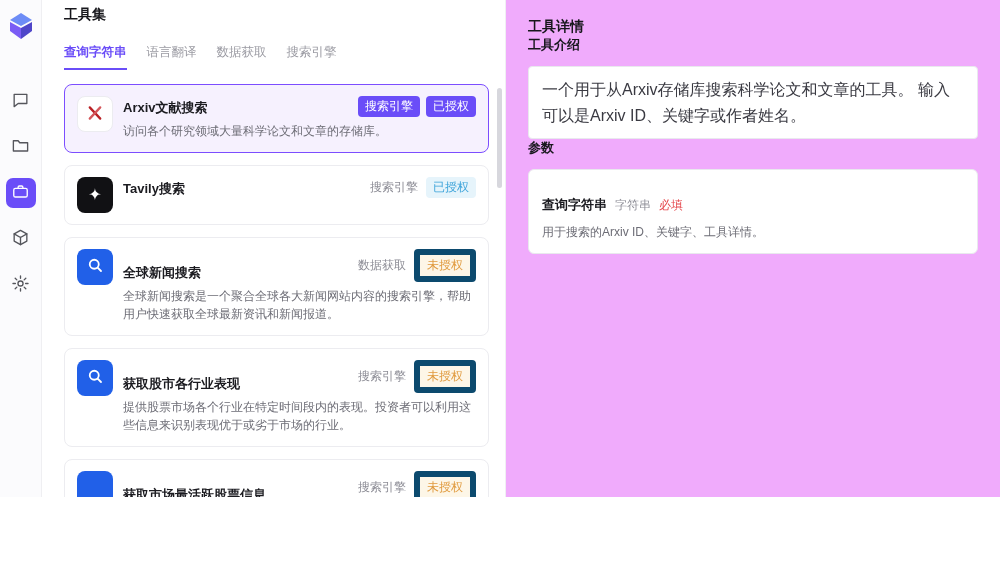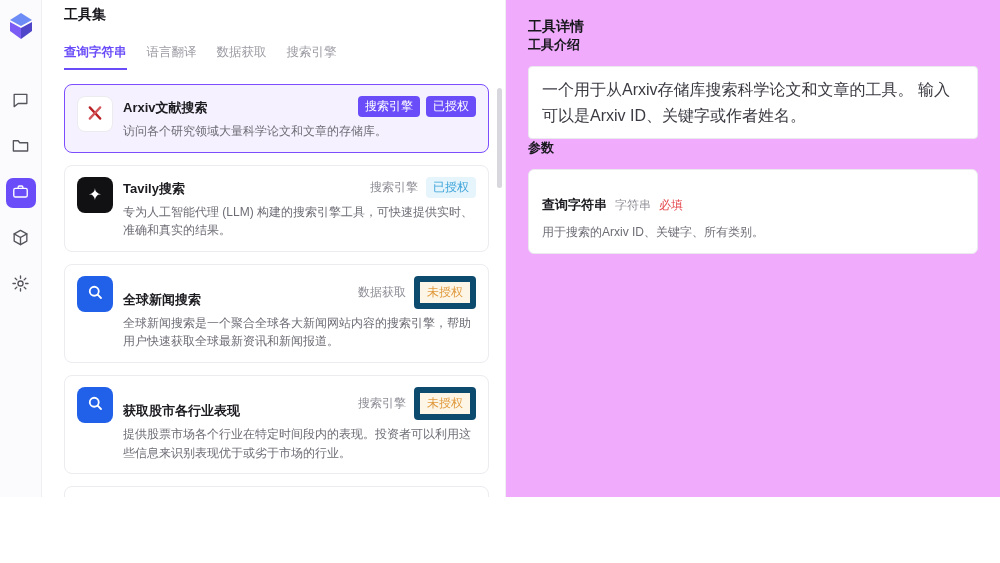--- a/index.html
+++ b/index.html
@@ -168,7 +168,6 @@
           <span class="badge auth auth-blue">已授权</span>
         </span>
       </div>
-      <div class="tool-desc">专为人工智能代理 (LLM) 构建的搜索引擎工具，可快速提供实时、准确和真实的结果。</div>
     </div>
   </div>
         <div class="tool-card">

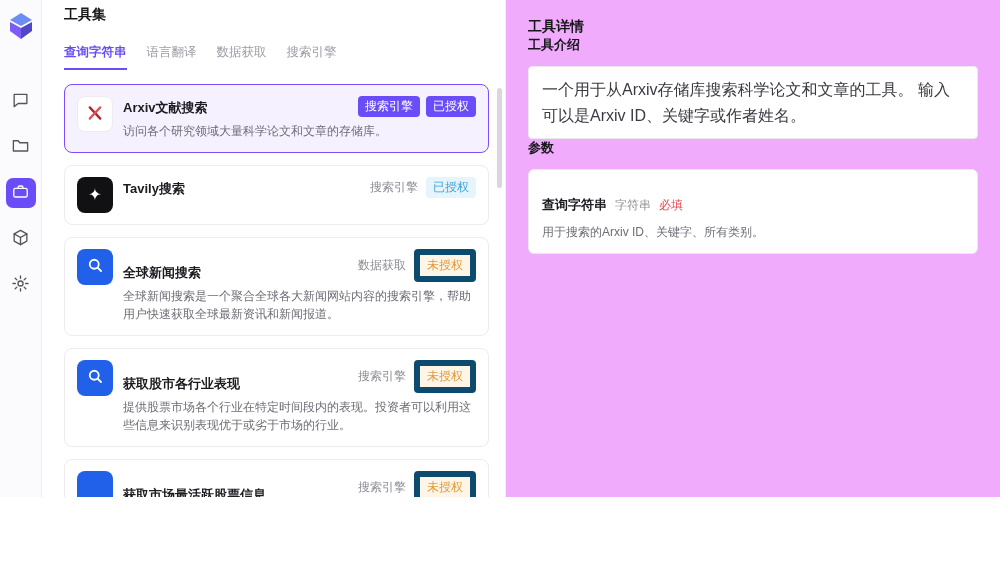--- a/index.html
+++ b/index.html
@@ -249,7 +249,7 @@
         <span class="param-type">字符串</span>
         <span class="param-required">必填</span>
       </div>
-      <div class="param-desc">用于搜索的Arxiv ID、关键字、所有类别。</div>
+      <div class="param-desc">用于搜索的Arxiv ID、关键字、工具详情。</div>
     </div>
   </section>
 

